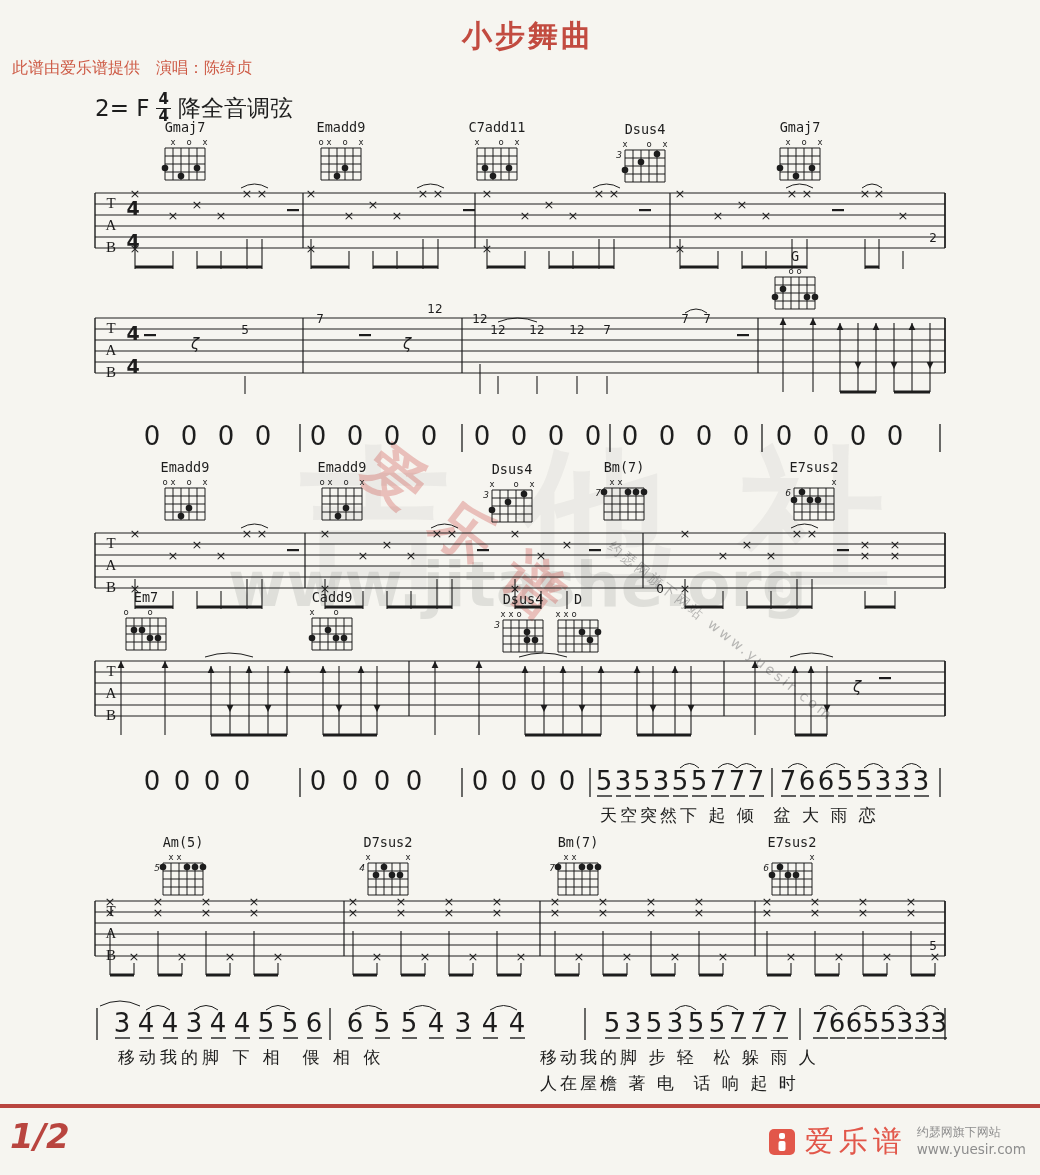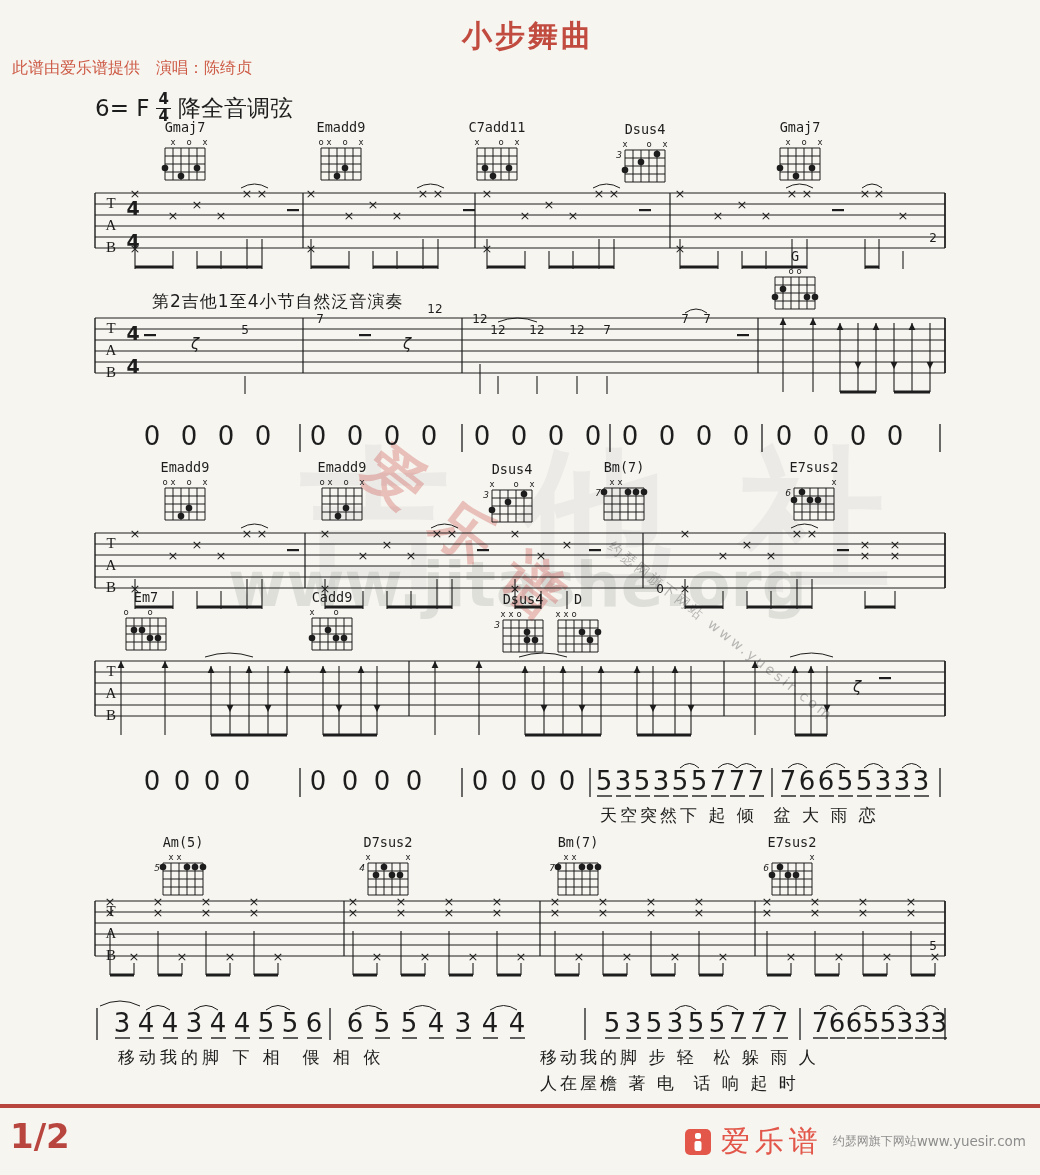--- a/index.html
+++ b/index.html
@@ -1053,7 +1053,7 @@
   <div class="subtitle">此谱由爱乐谱提供　演唱：陈绮贞</div>
 
   <div class="keyline">
-    <span>6= F</span>
+    <span>2= F</span>
     <span class="frac">
       <i>4</i>
       <i>4</i>

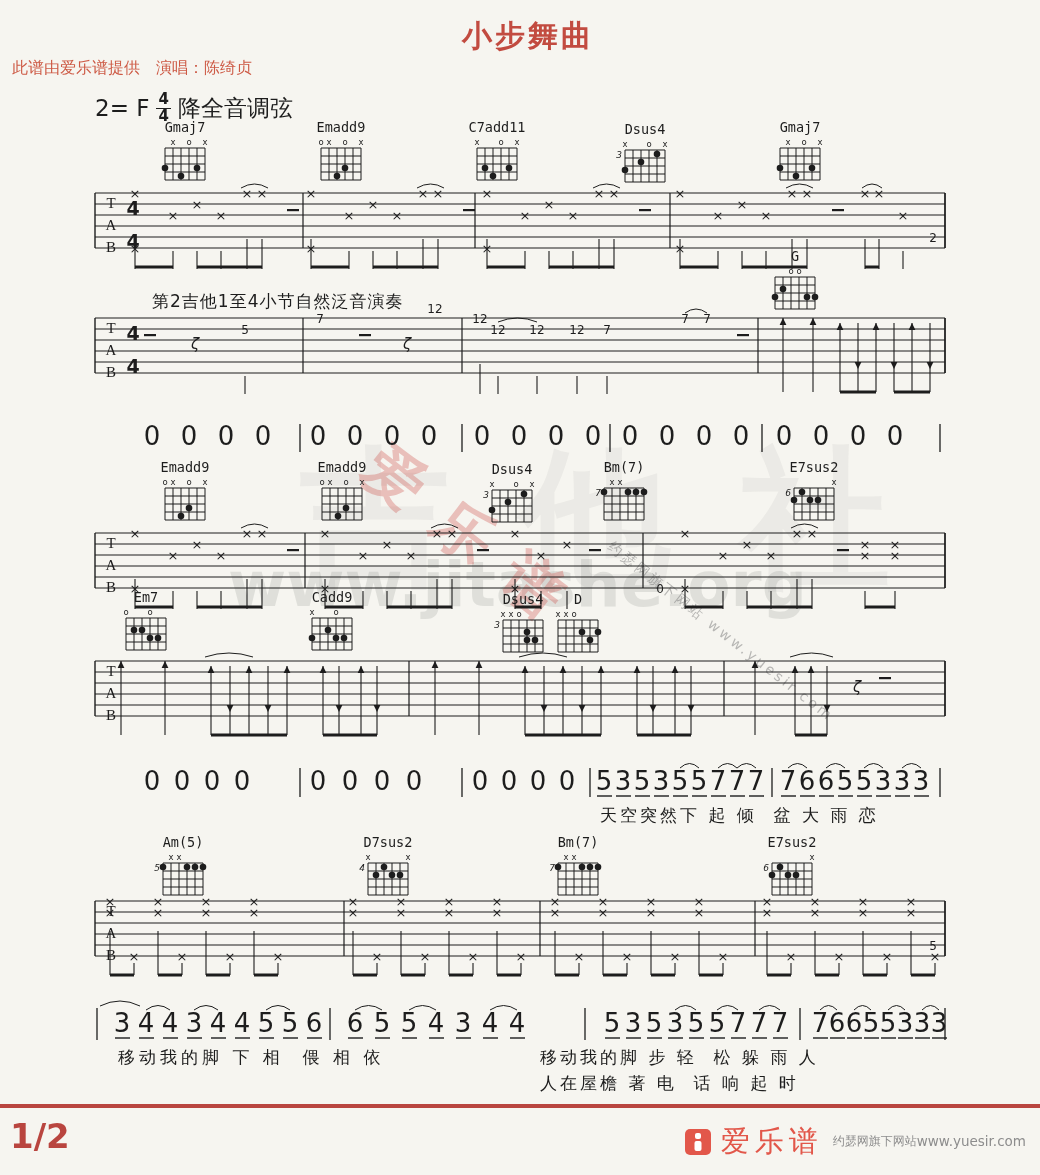--- a/index.html
+++ b/index.html
@@ -1061,7 +1061,6 @@
     <span>降全音调弦</span>
   </div>
 
-  <div class="annotation">第2吉他1至4小节自然泛音演奏</div>
 
   <div class="footer-rule"></div>
   <div class="page-indicator">1/2</div>

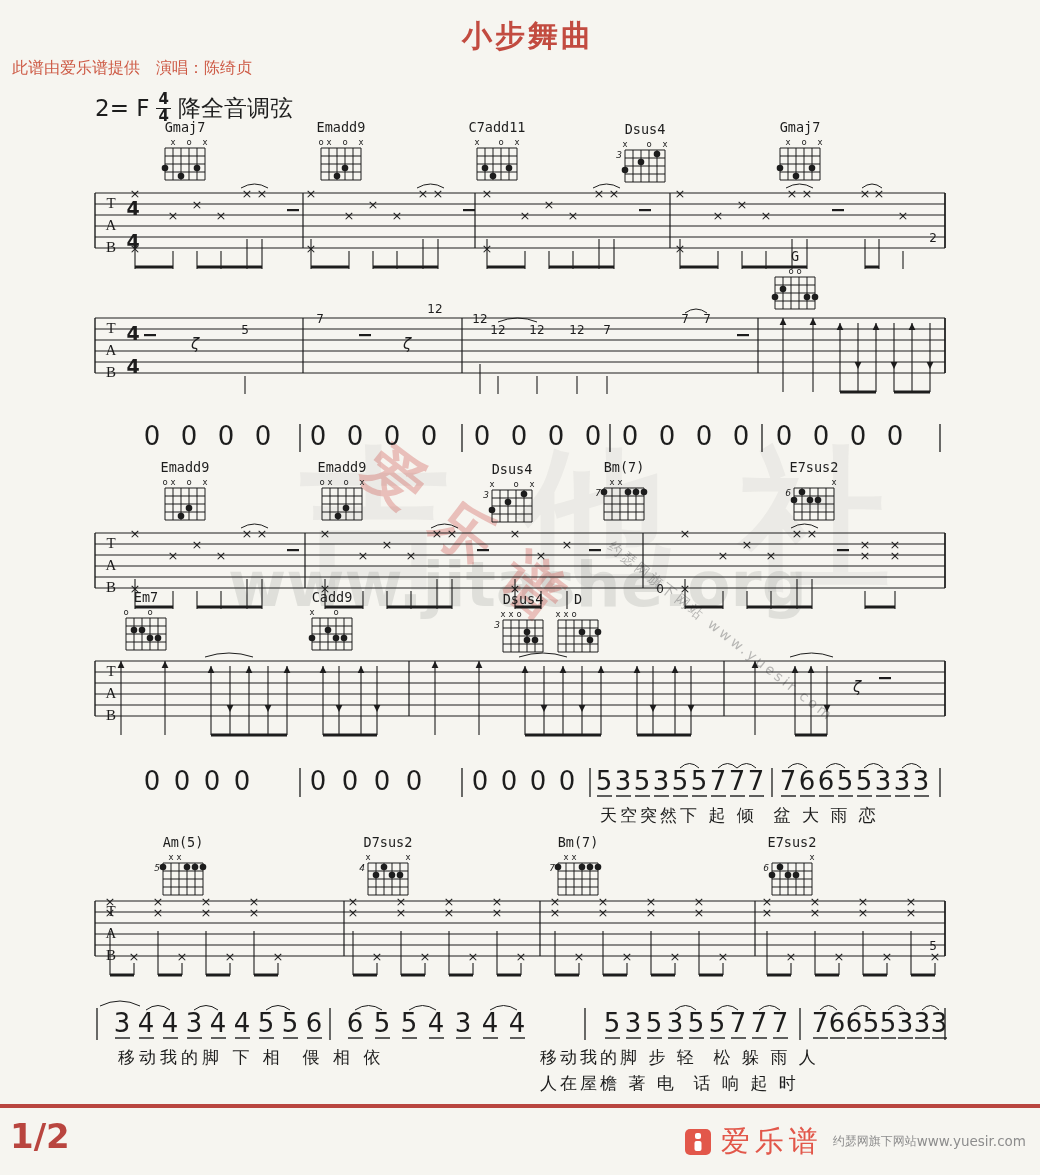--- a/index.html
+++ b/index.html
@@ -30,7 +30,7 @@
   .footer-rule{position:absolute;left:0;top:1104px;width:100%;height:4px;
                background:var(--frule,#b9453f);z-index:3;}
   .page-indicator{position:absolute;left:10px;top:1116px;font-size:34px;font-weight:bold;
-                  color:var(--frule,#b9453f);z-index:3;}
+                  font-style:italic;color:var(--frule,#b9453f);z-index:3;}
   .brandbox{position:absolute;right:14px;top:1122px;display:flex;align-items:center;gap:10px;z-index:3;}
   .logo-icon{width:26px;height:26px;background:var(--logo,#e2574a);border-radius:5px;
              position:relative;display:inline-block;}

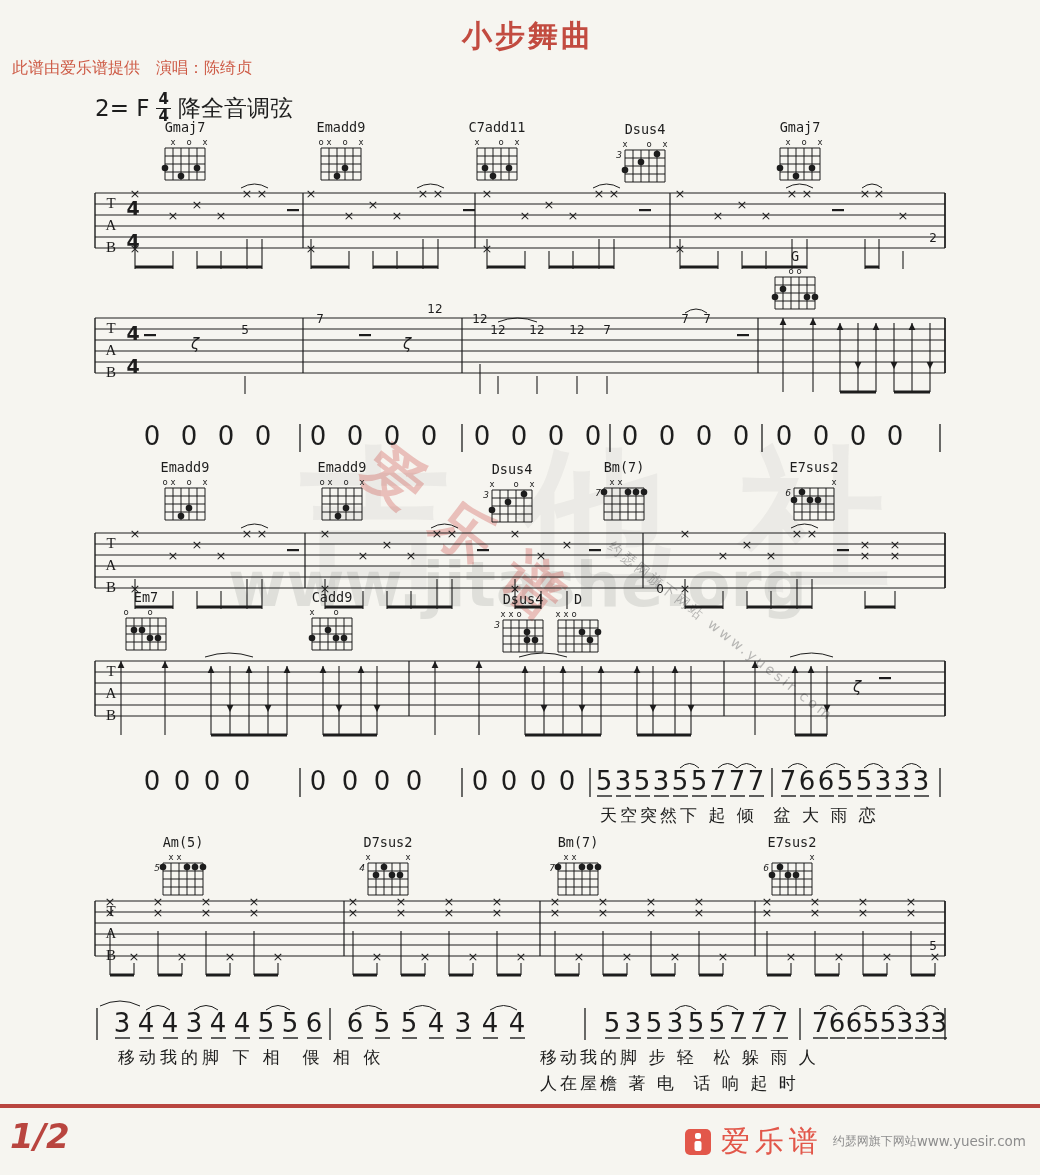--- a/index.html
+++ b/index.html
@@ -39,8 +39,8 @@
   .li-bar{position:absolute;left:50%;top:12px;transform:translateX(-50%);width:7px;height:10px;
           background:#fff;border-radius:2px;}
   .brand{font-size:29px;color:var(--logo,#e2574a);letter-spacing:5px;}
-  .brand-sub{display:flex;flex-direction:row;color:var(--fgray,#8d8d8d);
-             font-size:12px;line-height:1.3;align-items:center;}
+  .brand-sub{display:flex;flex-direction:column;color:var(--fgray,#8d8d8d);
+             font-size:12px;line-height:1.3;}
   .brand-sub .l2{font-size:13.5px;}
 </style>
 </head>

